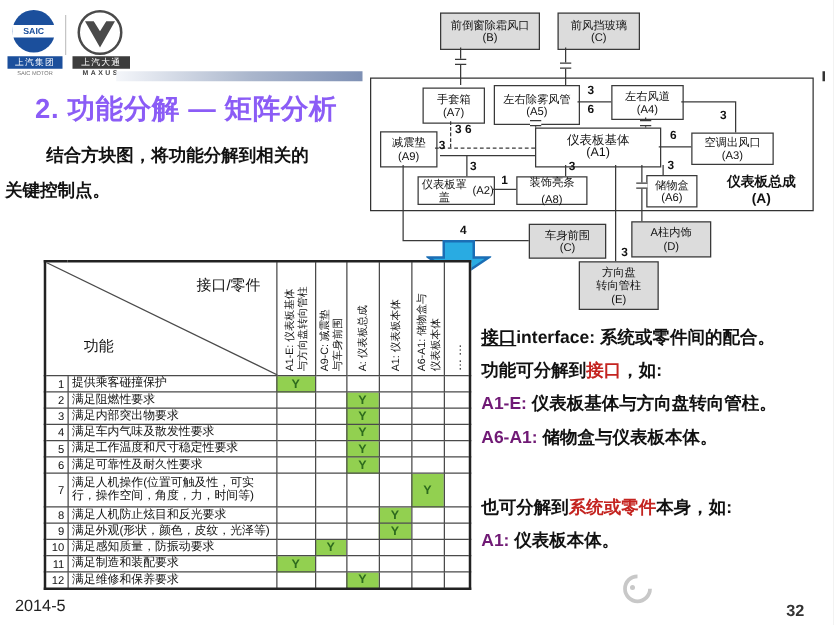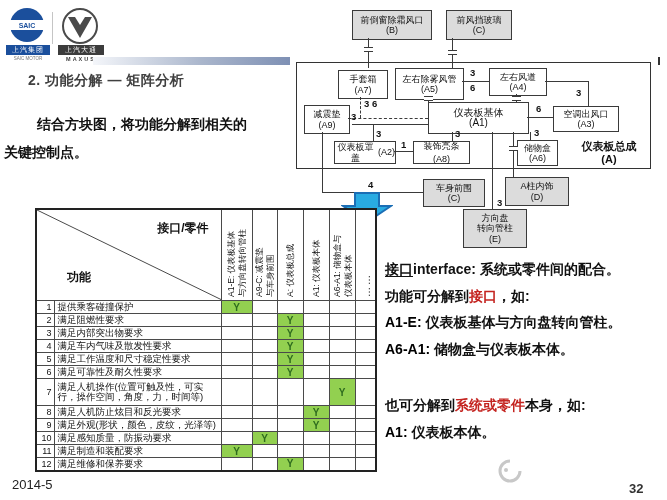--- a/index.html
+++ b/index.html
@@ -22,7 +22,7 @@
     color:#3c3c3c;font-weight:700;letter-spacing:2px;}
   .gbar{position:absolute;left:93px;top:57px;width:197px;height:8px;
     background:linear-gradient(to right,#f4f6fa 0%,#aab6cc 55%,#7e90b4 100%);}
-  .title{position:absolute;left:28px;top:72px;font-size:14px;font-weight:600;letter-spacing:.5px;color:#404040;}
+  .title{position:absolute;left:28px;top:72px;font-size:22px;font-weight:600;letter-spacing:.5px;color:#8b5cf6;}
   
   .intro{position:absolute;left:4px;top:110px;width:294px;font-size:14px;font-weight:700;
     line-height:28px;color:#111;}

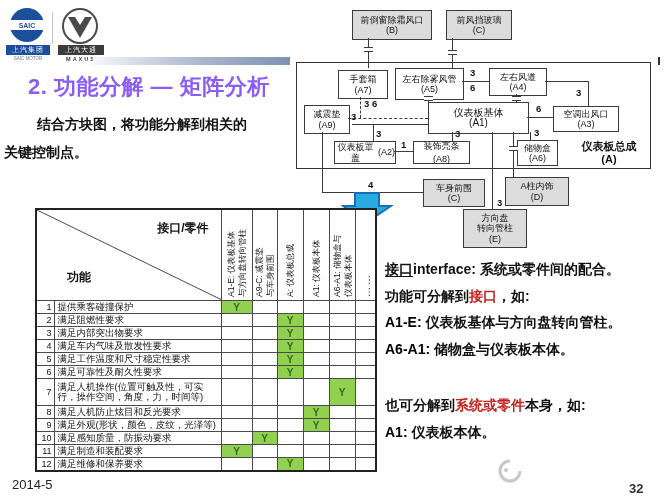--- a/index.html
+++ b/index.html
@@ -60,7 +60,7 @@
     transform:rotate(-90deg) translateX(-84px);font-size:8.5px;line-height:11px;
     white-space:nowrap;text-align:left;color:#111;font-weight:400;}
   .vw.dots{font-size:10px;letter-spacing:2px;}
-  th.corner{position:relative;font-weight:700;}
+  th.corner{position:relative;font-weight:400;}
   .cnr-t{position:absolute;right:12px;top:10px;font-size:12px;color:#111;}
   .cnr-b{position:absolute;left:30px;bottom:14px;font-size:12px;color:#111;}
   

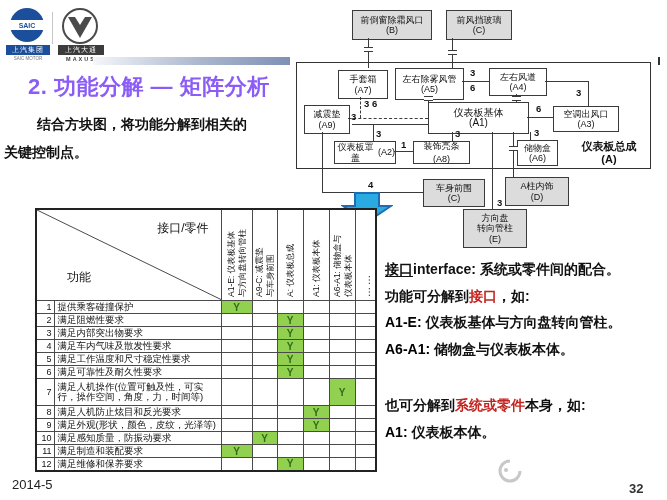--- a/index.html
+++ b/index.html
@@ -29,7 +29,7 @@
   .intro p{margin:0;}
   .intro .ln1{text-indent:33px;}
   .red{color:#c42420;}
-  .blue{color:#000000;}
+  .blue{color:#701a75;}
   .u{text-decoration:underline;text-underline-offset:2px;}
   
   .bigbox{position:absolute;left:296px;top:62px;width:353px;height:105px;border:1.5px solid #333;}

